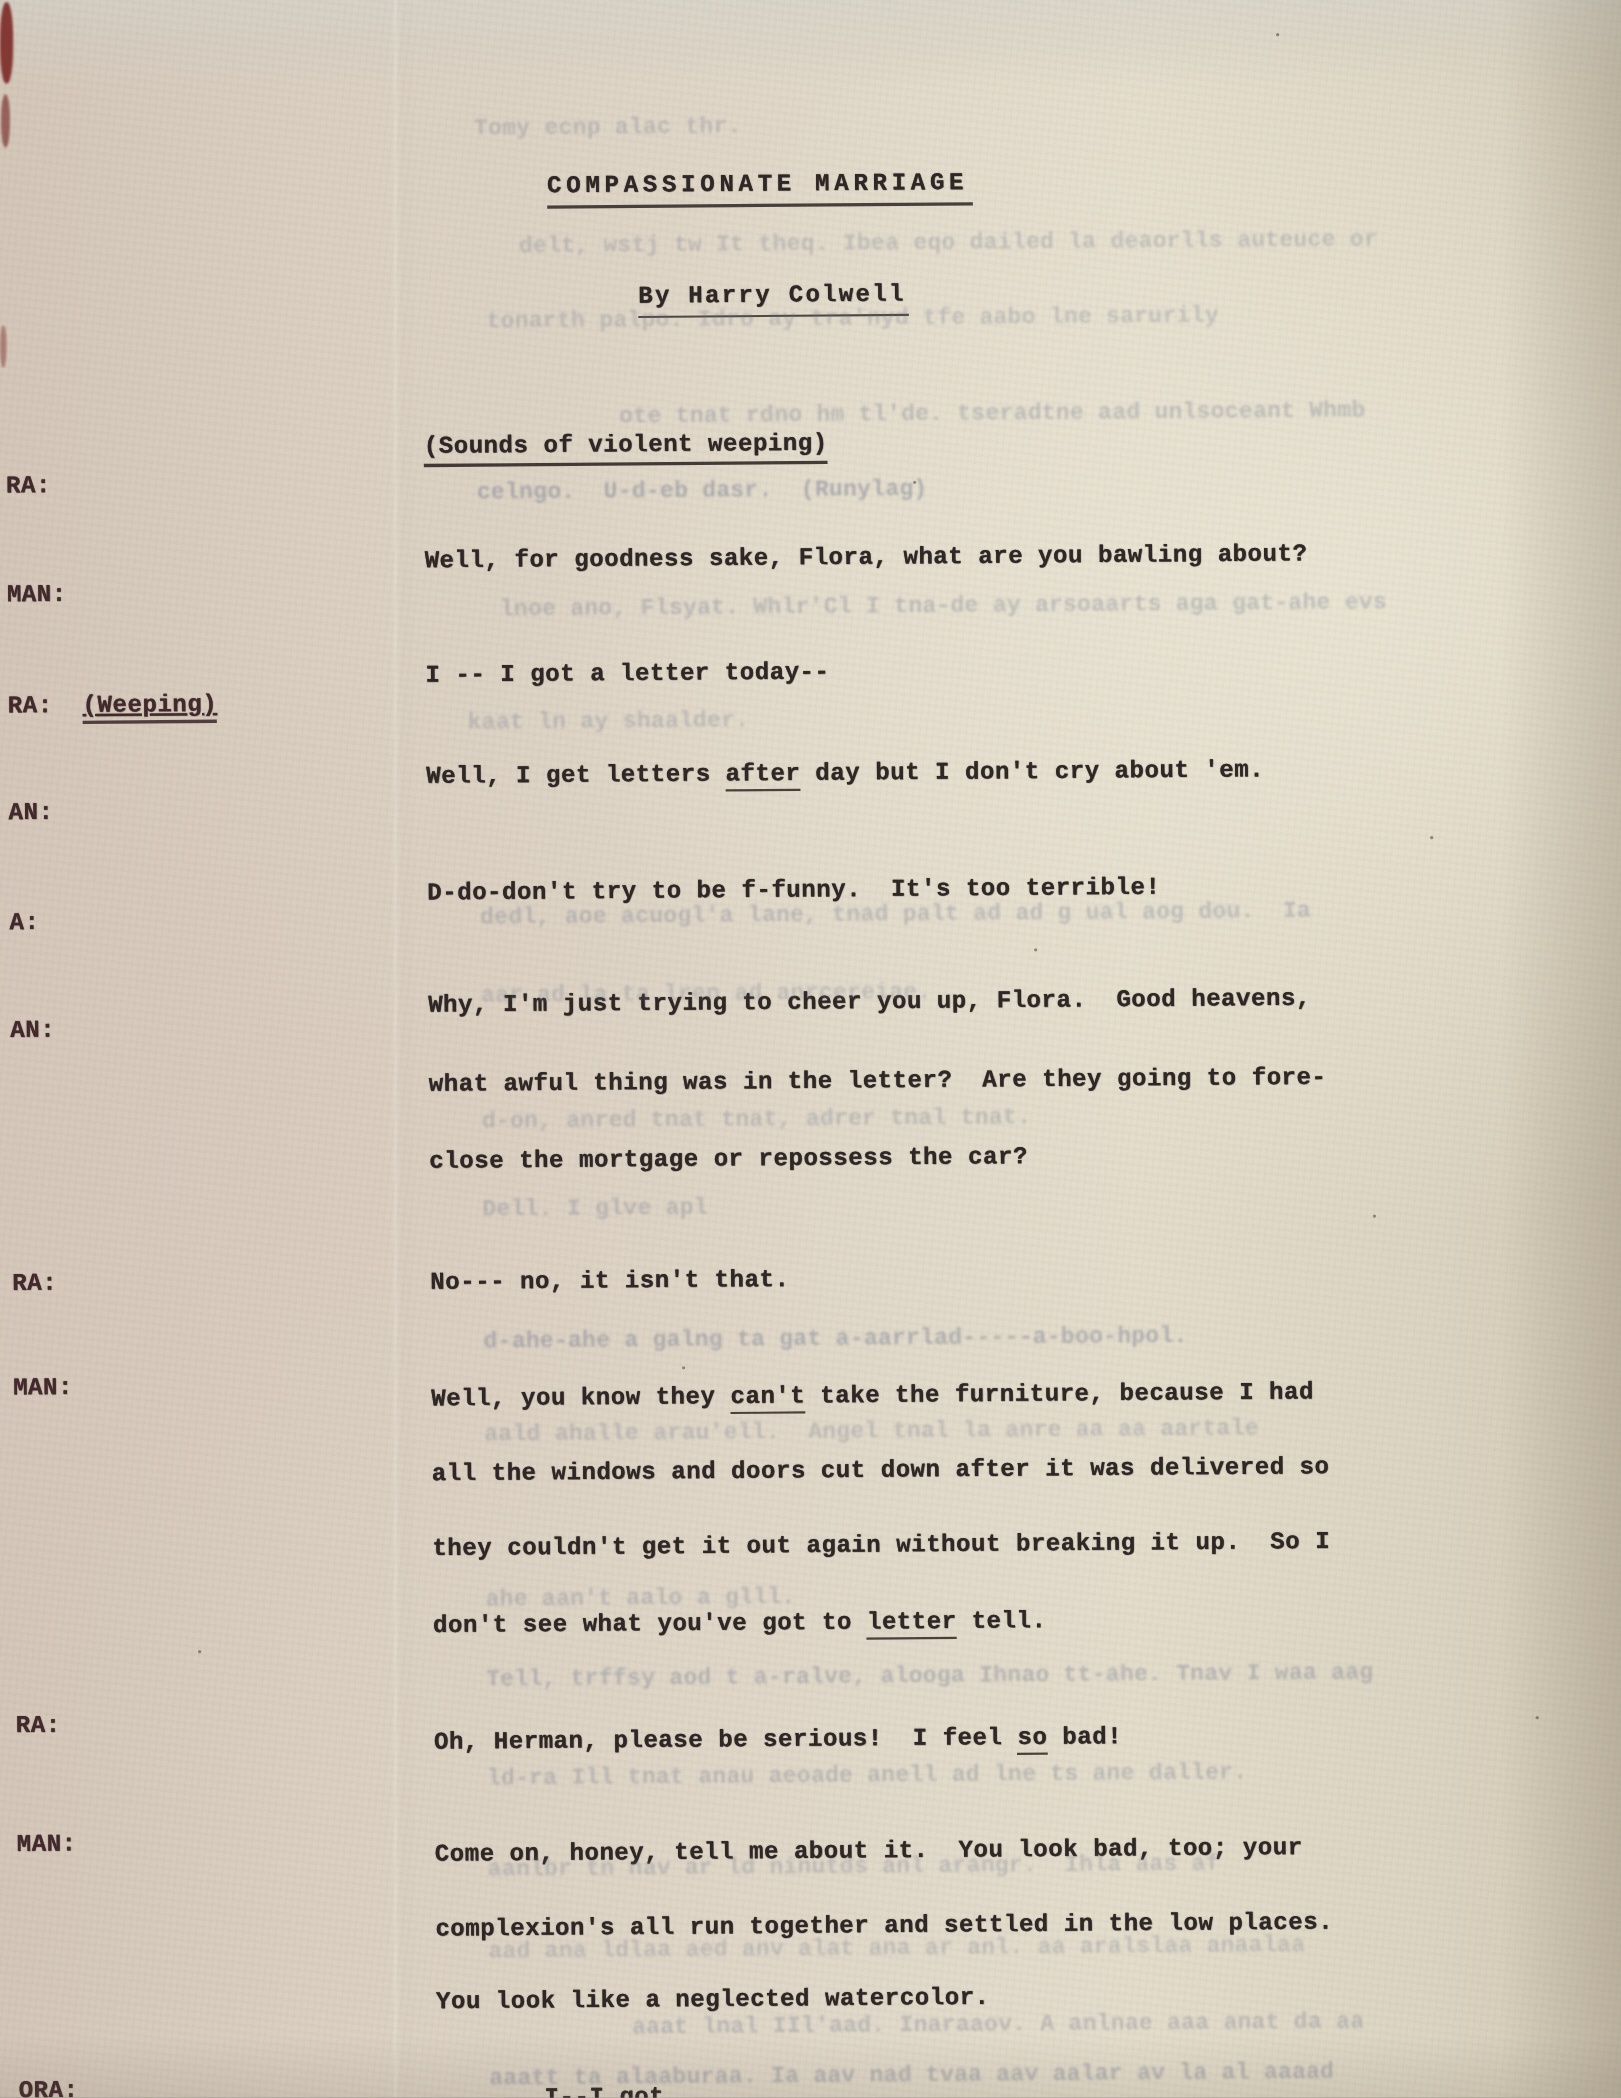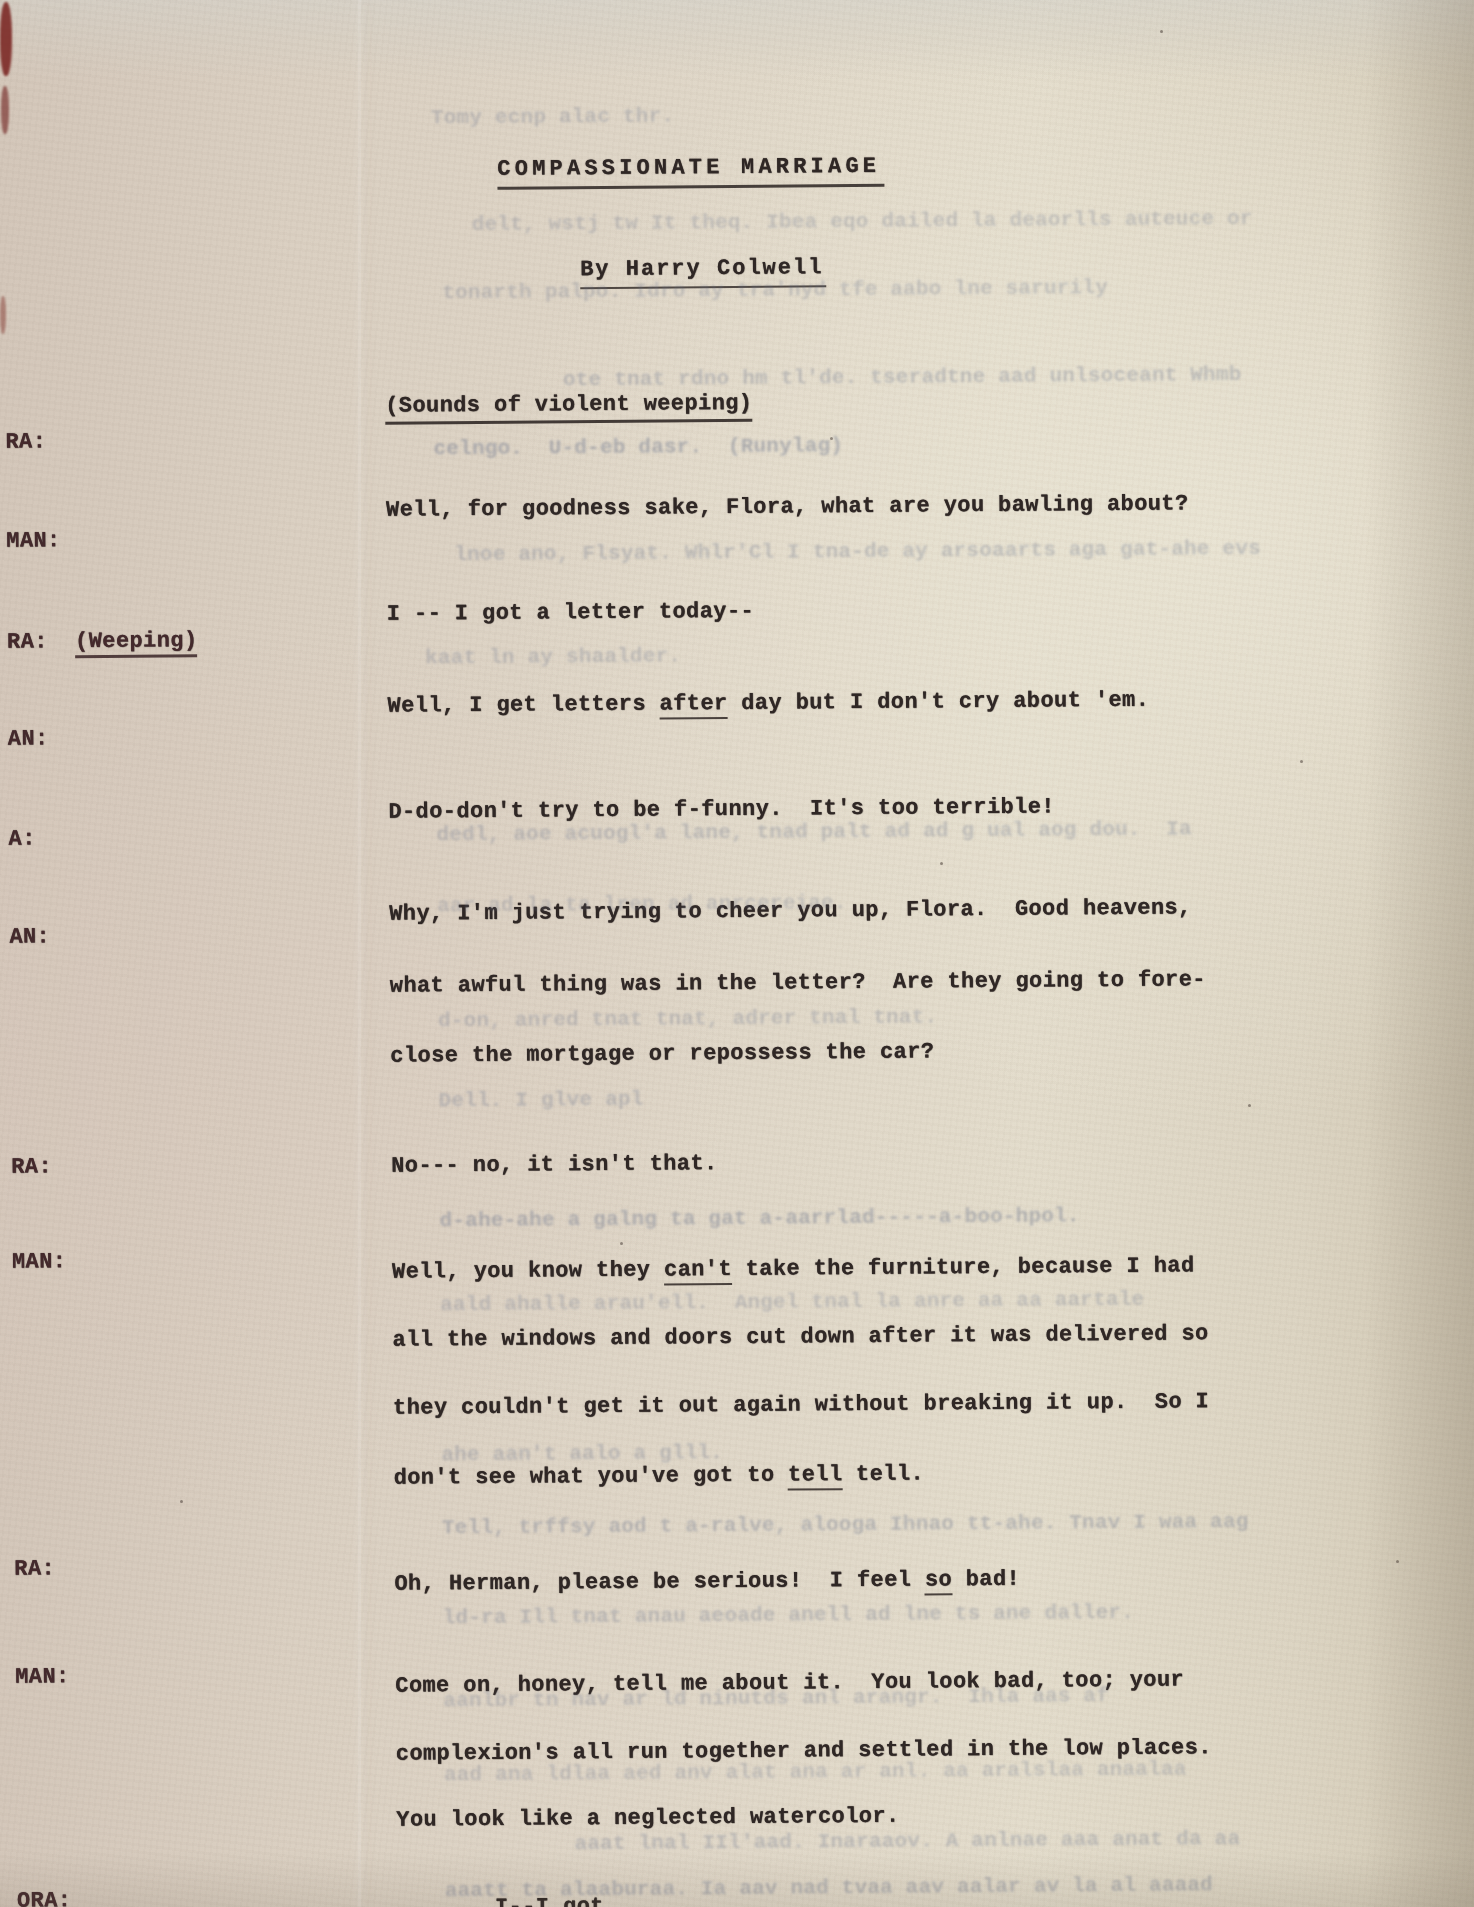--- a/index.html
+++ b/index.html
@@ -39,7 +39,7 @@
   .title{left:496px;top:156px;letter-spacing:4.2px;border-bottom:3px solid rgba(44,36,34,.85);padding:0 4px 4px 0;}
   .byline{left:578px;top:257px;letter-spacing:2px;border-bottom:2.5px solid rgba(44,36,34,.8);padding:0 3px 4px 0;}
   .label{color:#44292c;}
-  .lbl-note{border-bottom:3px solid rgba(58,37,39,.85);padding-bottom:1px;}
+  .lbl-note{border-bottom:3px solid rgba(58,37,39,.85);padding-bottom:1px;text-decoration:underline;}
   .u{border-bottom:2.5px solid rgba(47,39,37,.85);padding-bottom:1px;}
   .stage-u{border-bottom:3.5px solid rgba(44,36,34,.88);padding-bottom:3px;}
   .bleed{

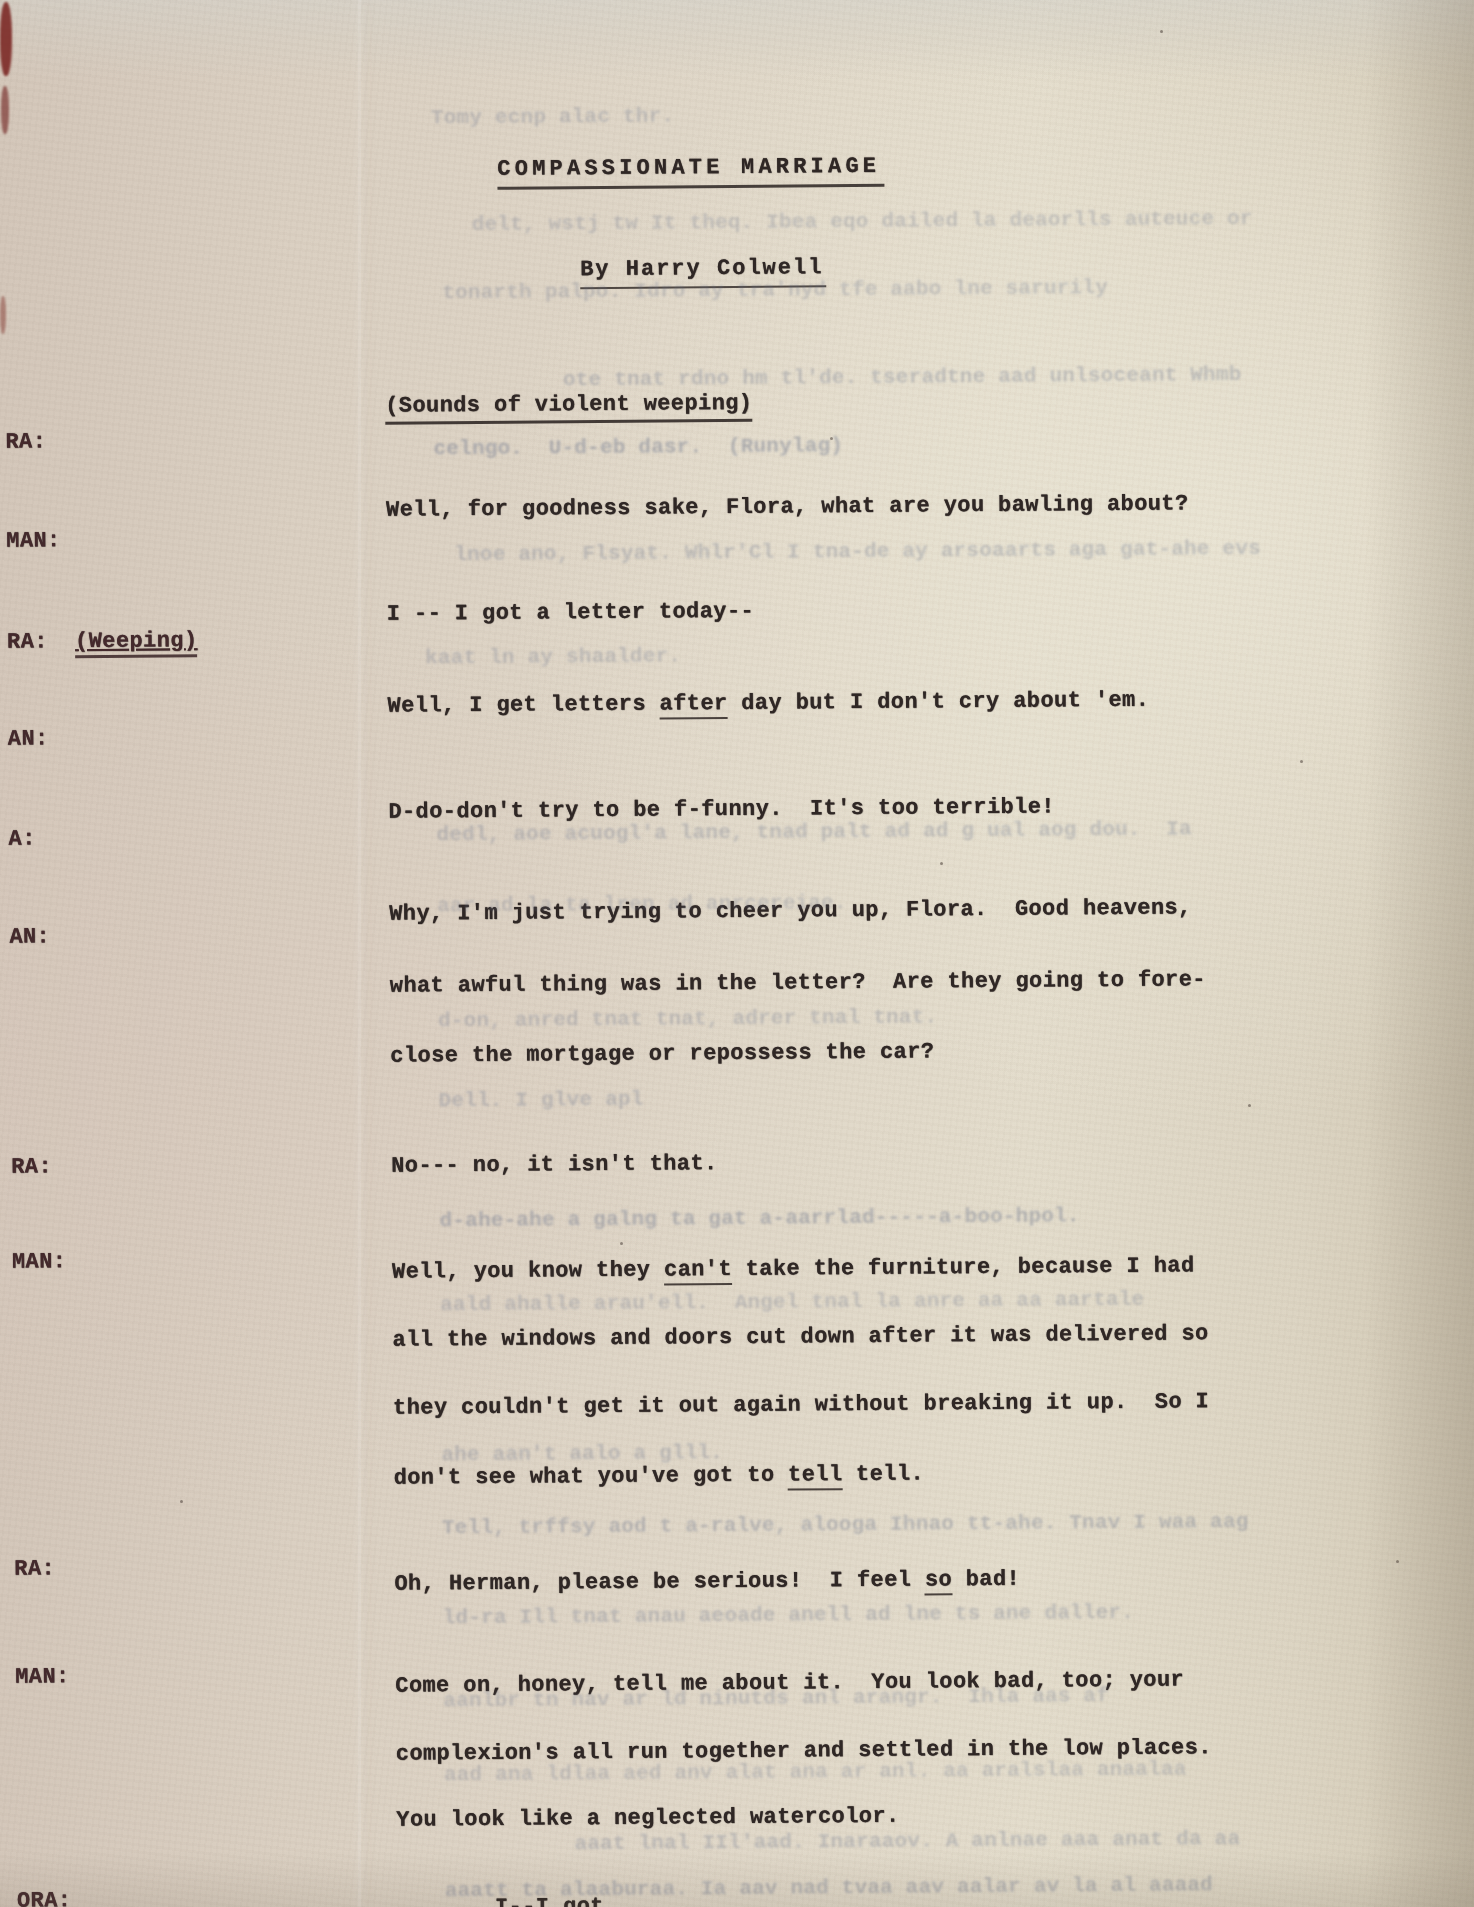--- a/index.html
+++ b/index.html
@@ -96,7 +96,7 @@
       <div class="line" style="left: 382px; top: 1258px;"><span>Well, you know they </span><span class="u">can't</span><span> take the furniture, because I had</span></div>
       <div class="line" style="left: 382px; top: 1326px;"><span>all the windows and doors cut down after it was delivered so</span></div>
       <div class="line" style="left: 382px; top: 1394px;"><span>they couldn't get it out again without breaking it up.  So I</span></div>
-      <div class="line" style="left: 382px; top: 1464px;"><span>don't see what you've got to </span><span class="u">tell</span><span> tell.</span></div>
+      <div class="line" style="left: 382px; top: 1464px;"><span>don't see what you've got to </span><span class="u">letter</span><span> tell.</span></div>
       <div class="line" style="left: 382px; top: 1570px;"><span>Oh, Herman, please be serious!  I feel </span><span class="u">so</span><span> bad!</span></div>
       <div class="line" style="left: 382px; top: 1672px;"><span>Come on, honey, tell me about it.  You look bad, too; your</span></div>
       <div class="line" style="left: 382px; top: 1740px;"><span>complexion's all run together and settled in the low places.</span></div>

